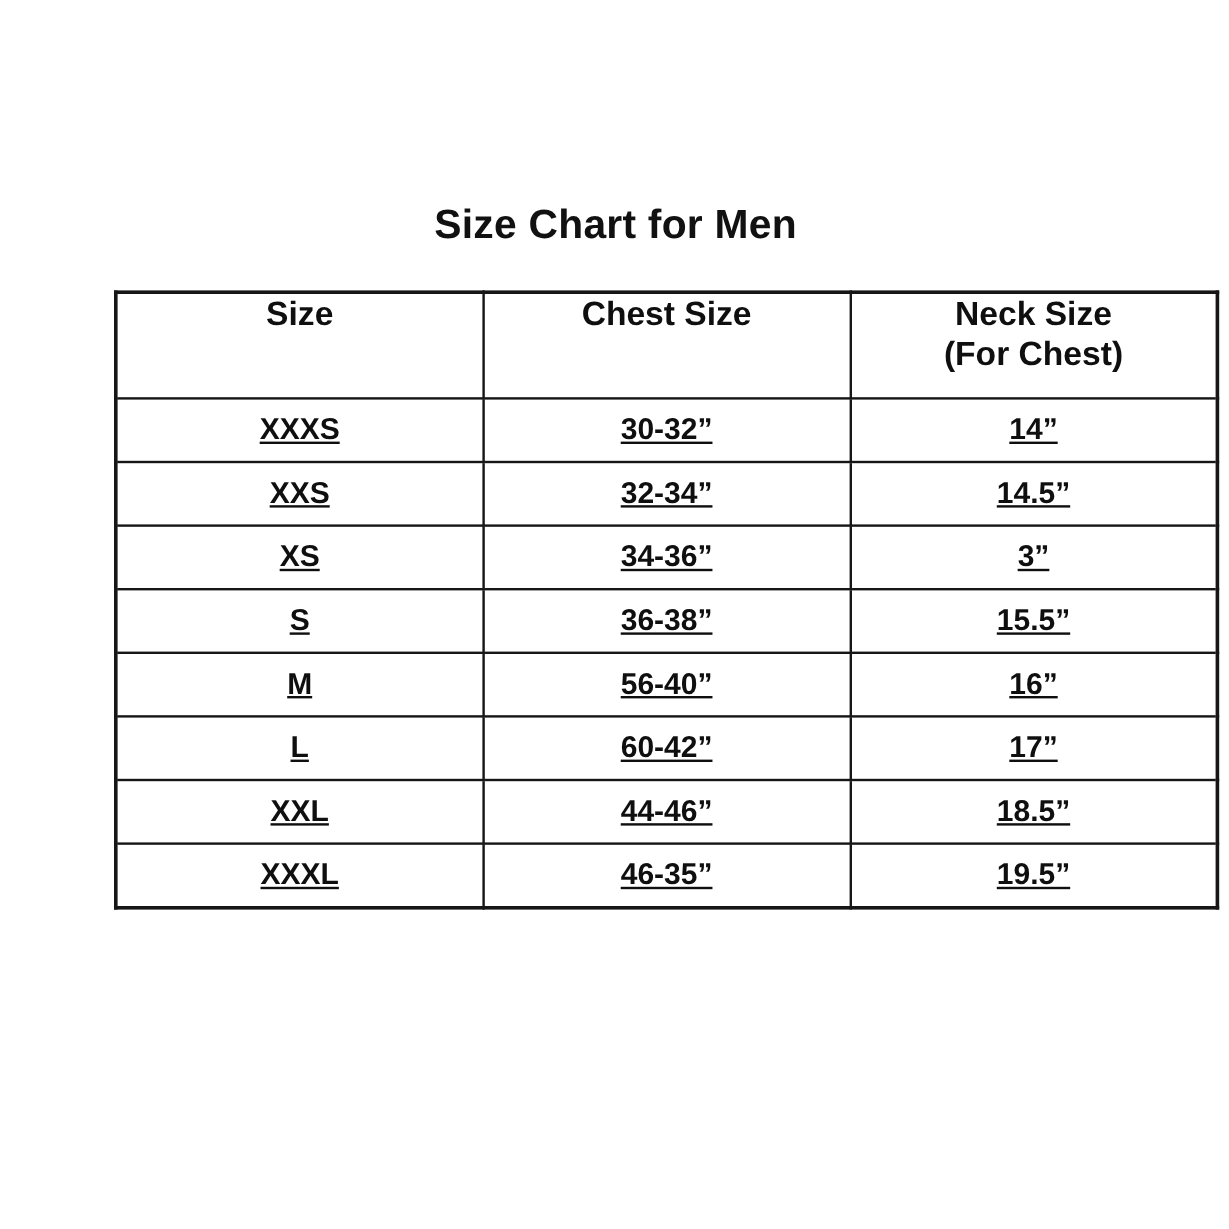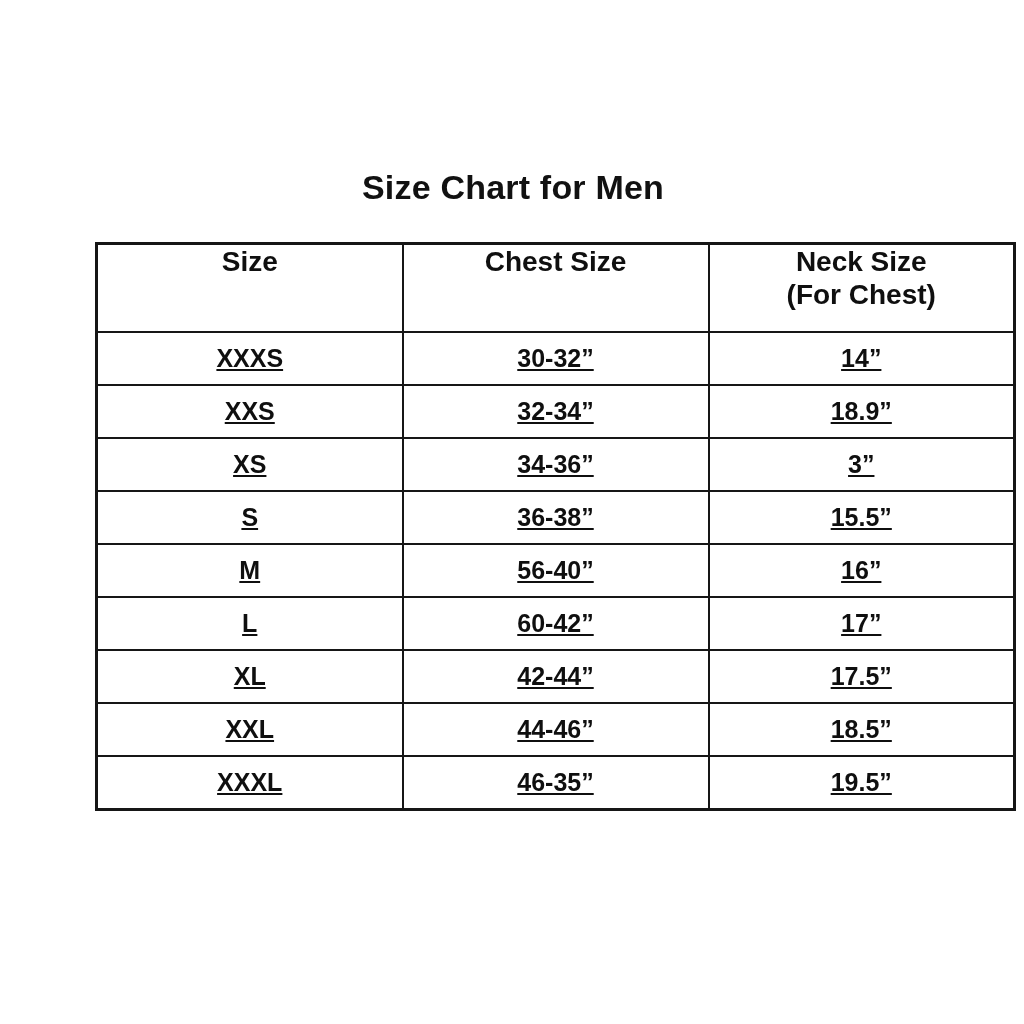--- a/index.html
+++ b/index.html
@@ -98,7 +98,7 @@
       <tr>
         <td>XXS</td>
         <td>32-34”</td>
-        <td>18.9”</td>
+        <td>14.5”</td>
       </tr>
       <tr>
         <td>XS</td>

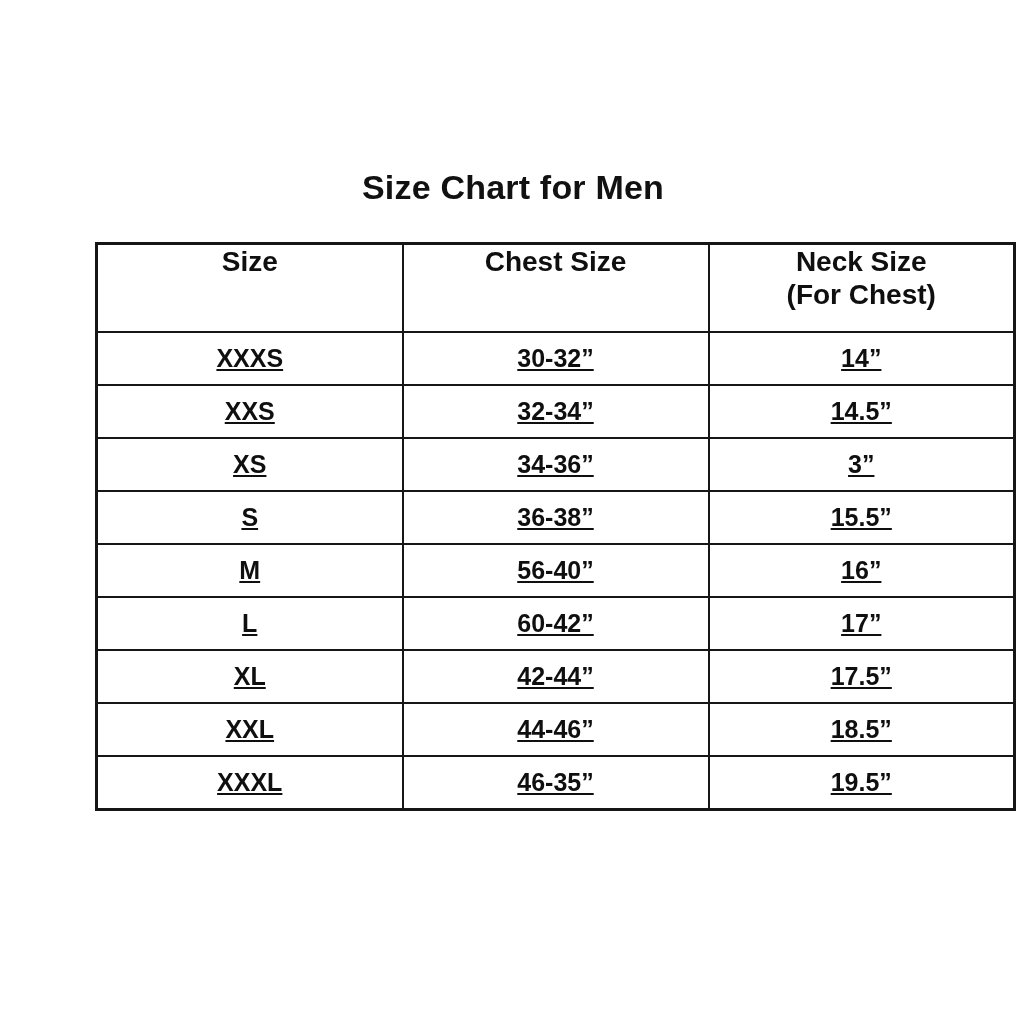--- a/index.html
+++ b/index.html
@@ -121,11 +121,6 @@
         <td>17”</td>
       </tr>
       <tr>
-        <td>XL</td>
-        <td>42-44”</td>
-        <td>17.5”</td>
-      </tr>
-      <tr>
         <td>XXL</td>
         <td>44-46”</td>
         <td>18.5”</td>

